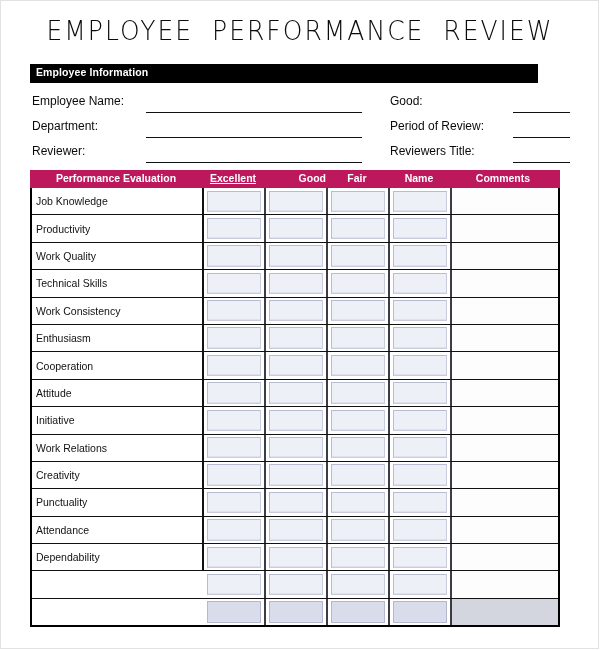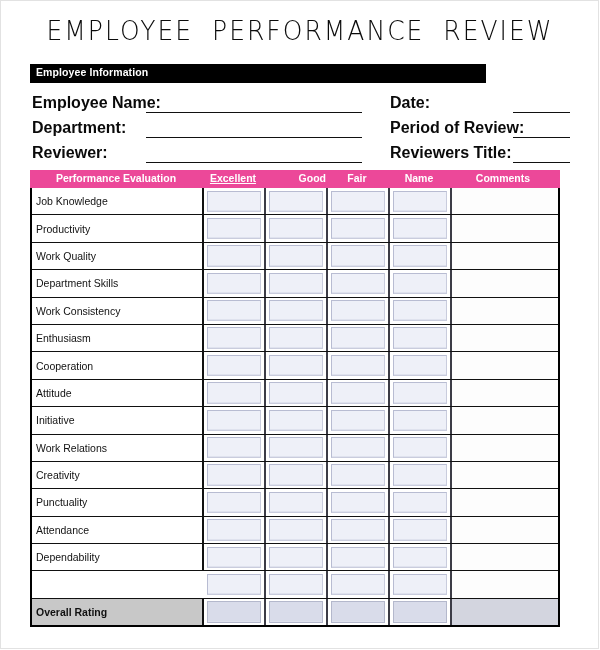--- a/index.html
+++ b/index.html
@@ -57,7 +57,7 @@
     position: absolute;
     left: 30px;
     top: 64px;
-    width: 456px;
+    width: 508px;
     height: 19px;
     background: #000000;
   }

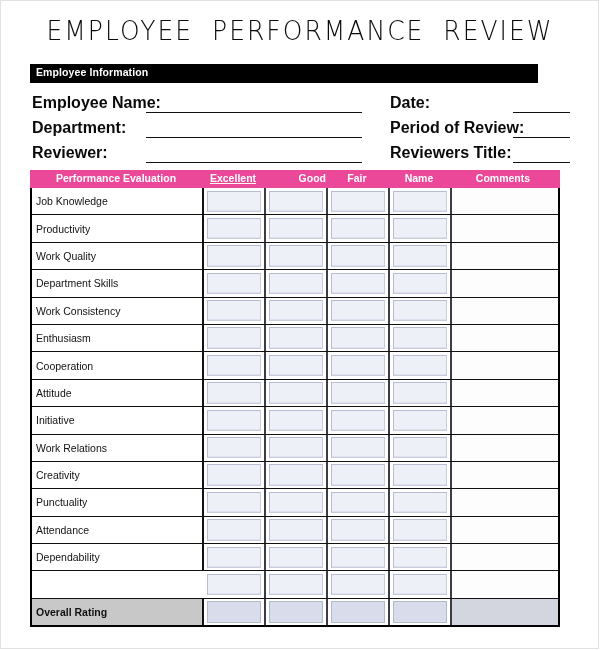--- a/index.html
+++ b/index.html
@@ -82,8 +82,8 @@
     position: absolute;
     left: 0;
     top: 2px;
-    font-size: 16px;
-    font-weight: bold;
+    font-size: 12px;
+    font-weight: normal;
     color: #0a0a0a;
     white-space: nowrap;
   }

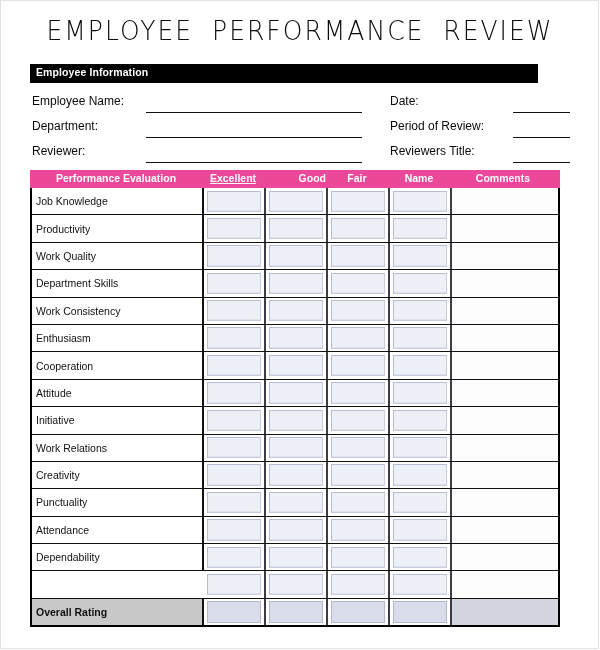--- a/index.html
+++ b/index.html
@@ -259,7 +259,7 @@
   <div class="info-block info-right">
 
     <div class="info-row r0">
-      <span class="info-label">Date:</span>
+      <span class="info-label">Good:</span>
       <span class="info-line"></span>
     </div>
 

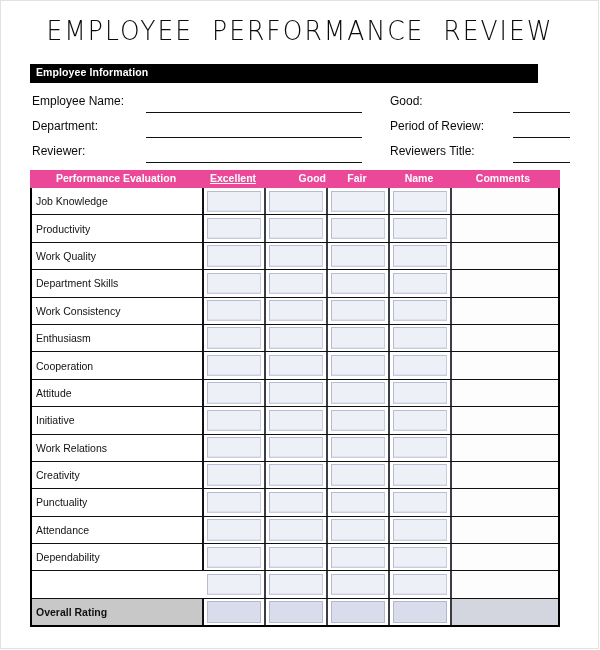--- a/index.html
+++ b/index.html
@@ -121,7 +121,7 @@
   .eval-head {
     position: relative;
     height: 18px;
-    background: #ec4899;
+    background: #be185d;
   }
   .eval-head .hcell {
     position: absolute;

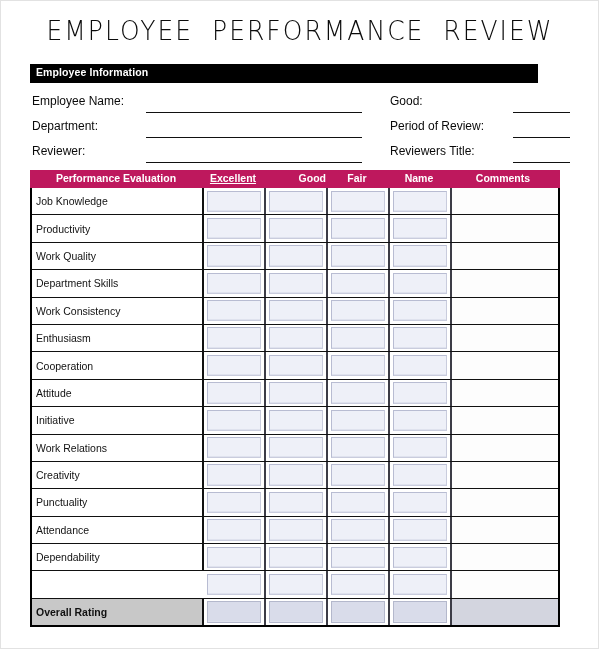--- a/index.html
+++ b/index.html
@@ -342,7 +342,7 @@
           </div>
         </div>
         <div class="eval-row">
-          <div class="row-label">Department Skills</div>
+          <div class="row-label">Technical Skills</div>
           <div class="row-cells">
             <div class="rate-col c0">
               <div class="rate-box"></div>

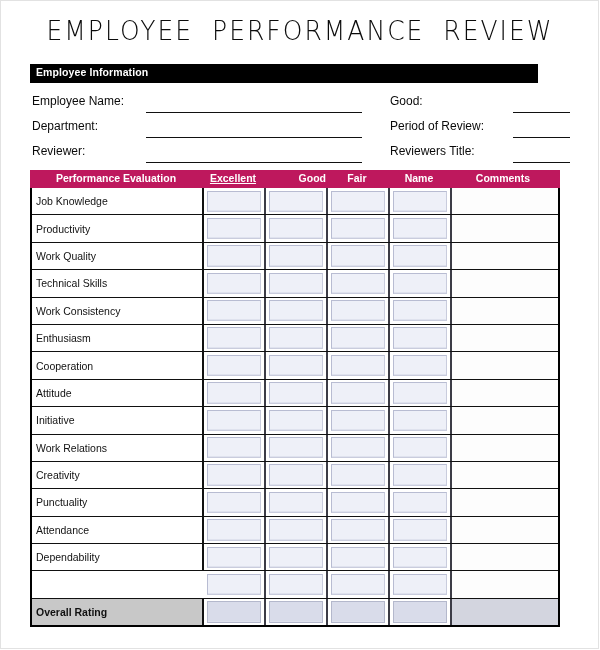--- a/index.html
+++ b/index.html
@@ -557,7 +557,6 @@
           </div>
         </div>
         <div class="eval-row overall last">
-          <div class="row-label">Overall Rating</div>
           <div class="row-cells">
             <div class="rate-col c0">
               <div class="rate-box"></div>

